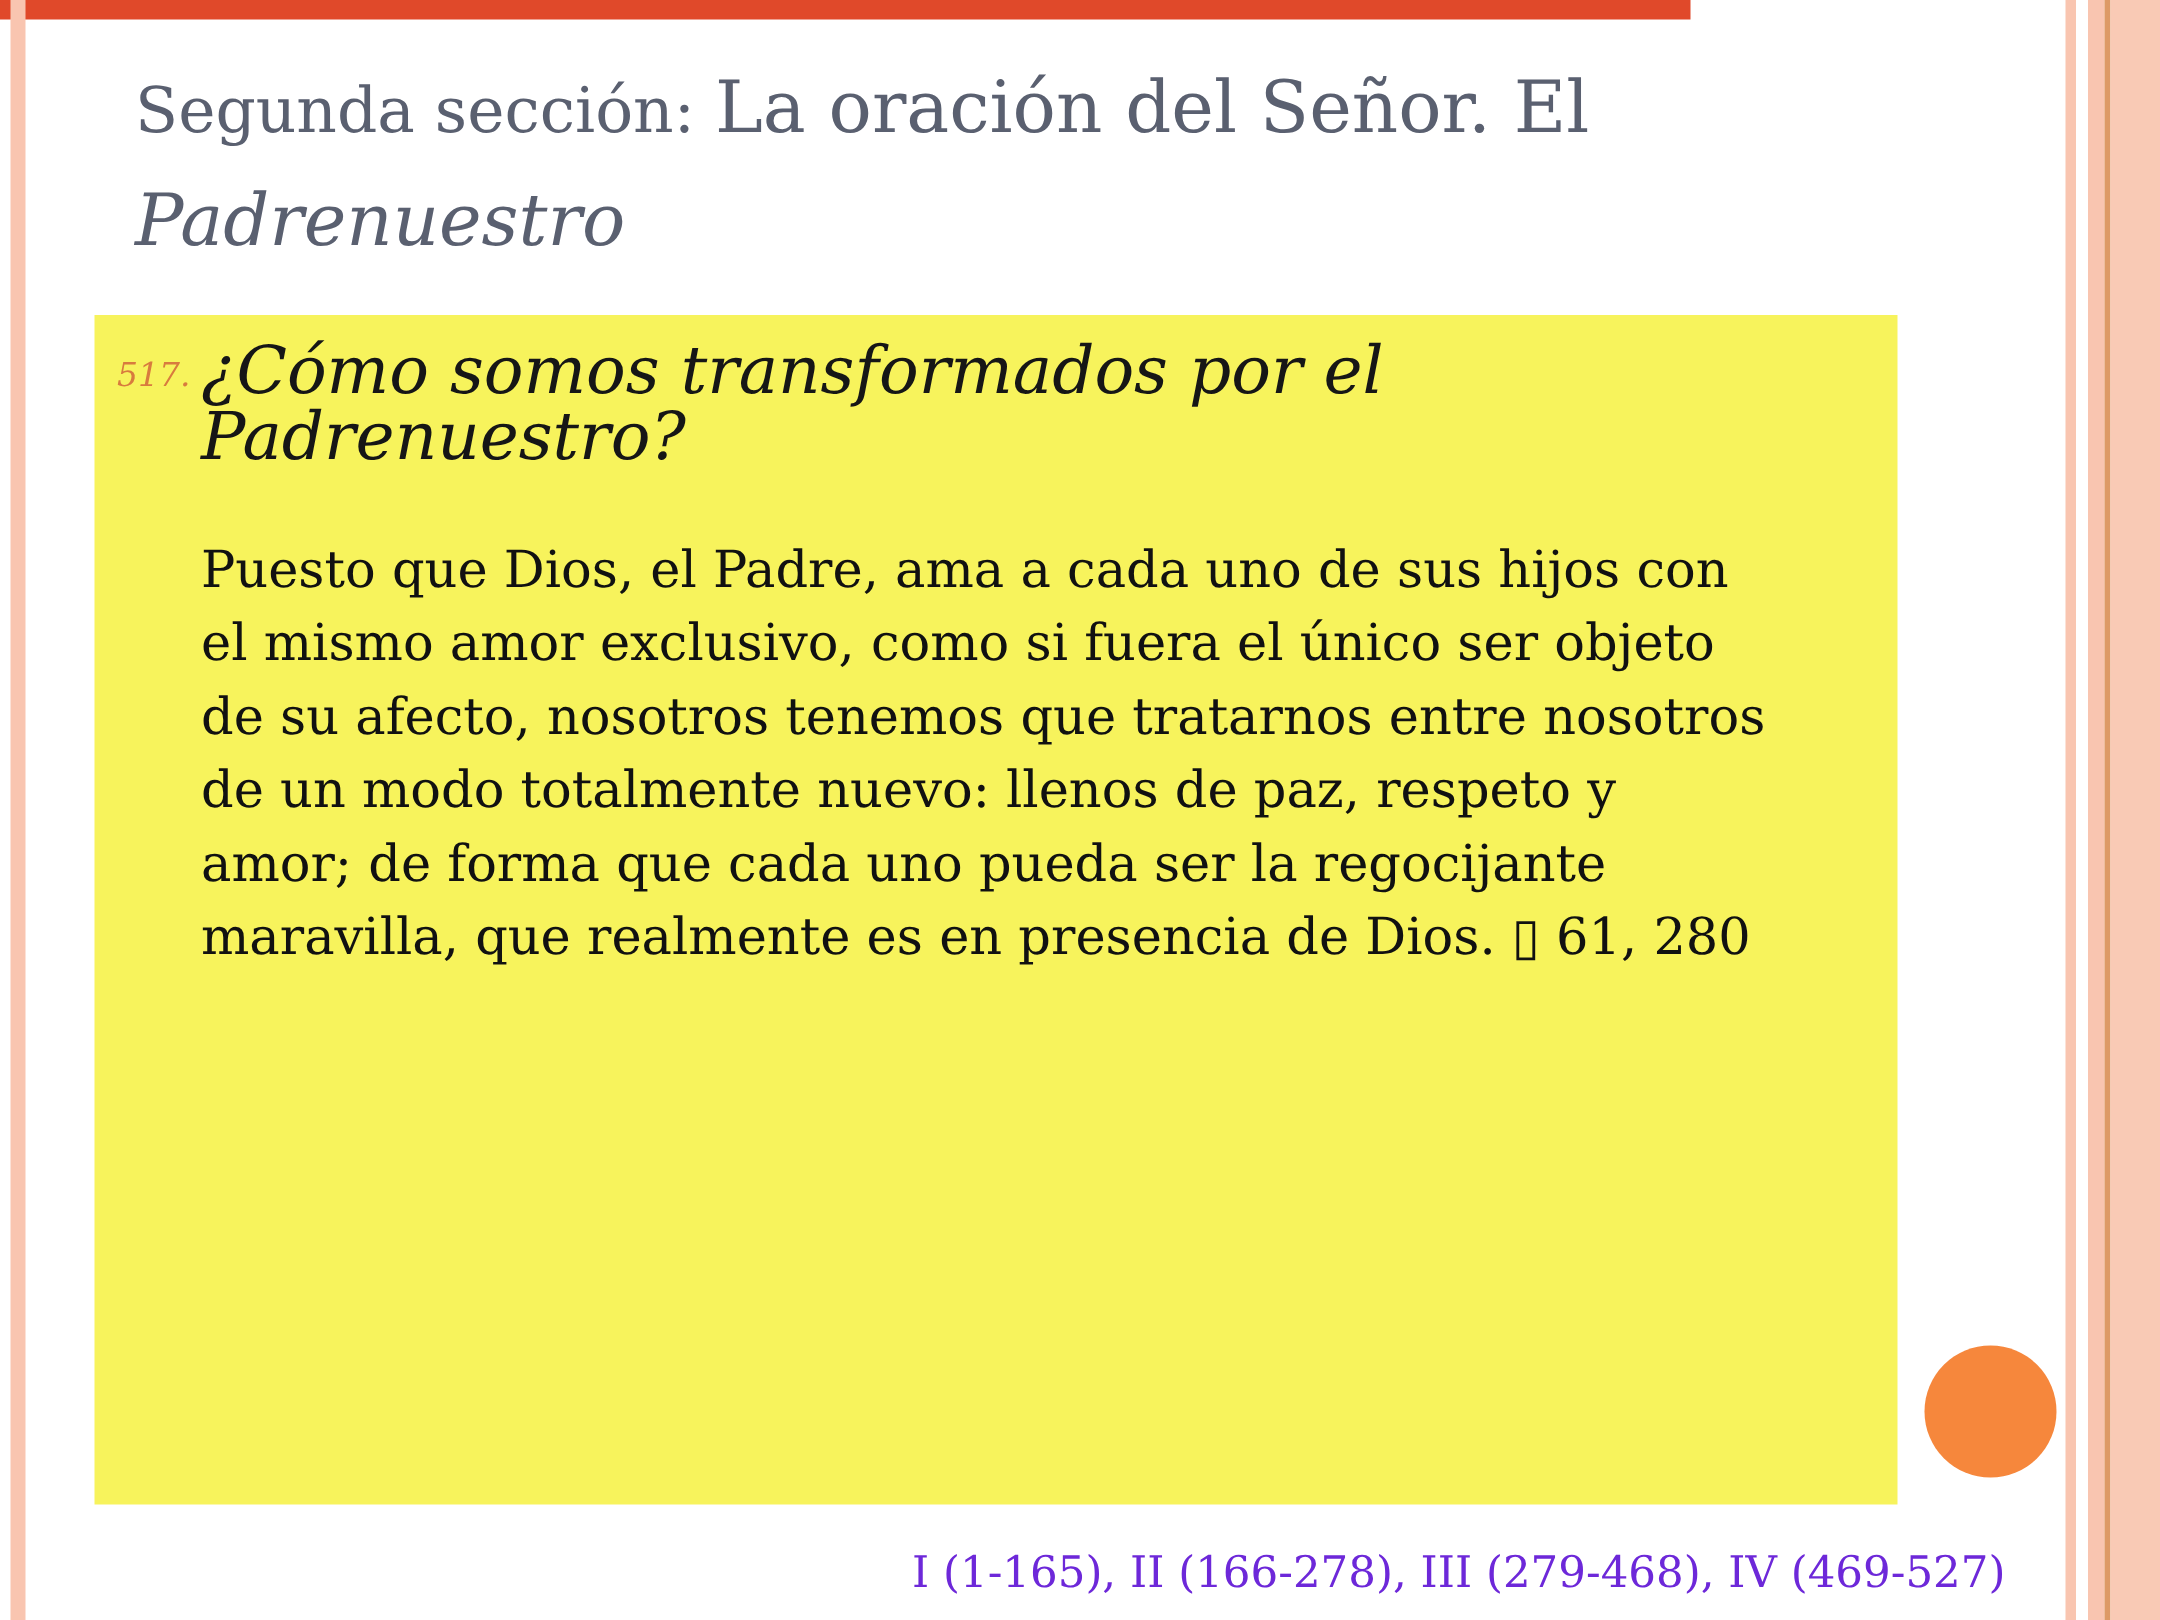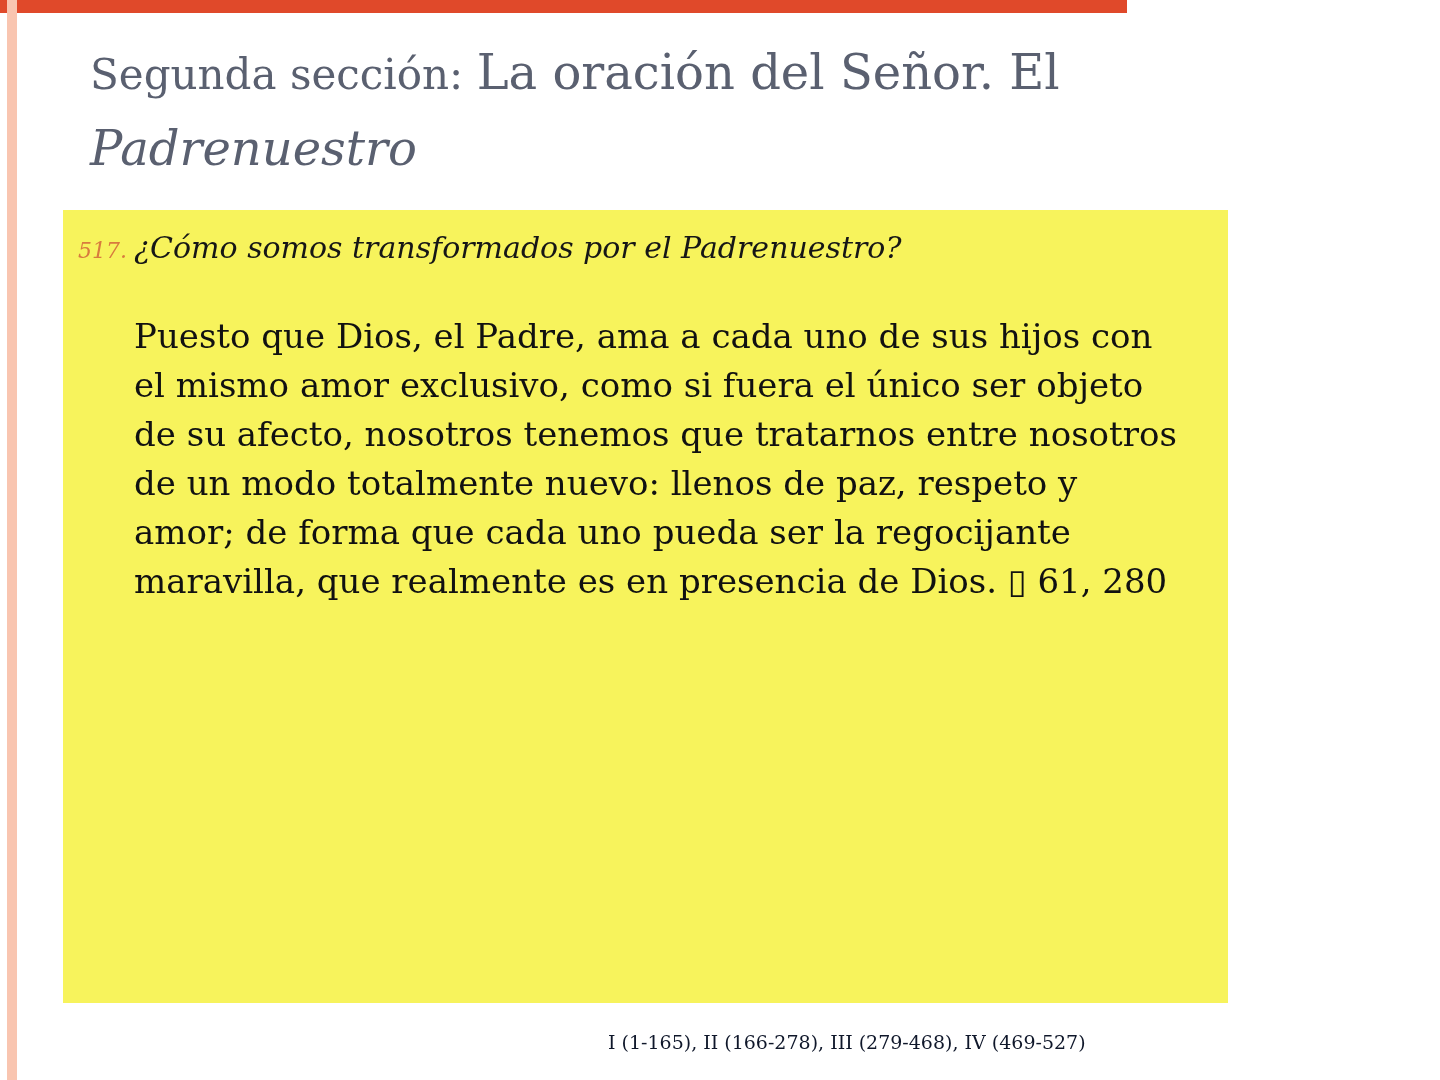--- a/index.html
+++ b/index.html
@@ -4,7 +4,7 @@
 <style>
   html,body{margin:0;padding:0;background:#fff;}
   .slide{
-    position:relative;width:1228px;height:1080px;background:#fff;overflow:hidden;
+    position:relative;width:1440px;height:1080px;background:#fff;overflow:hidden;
     font-family:"DejaVu Serif","Liberation Serif",serif;
   }
   

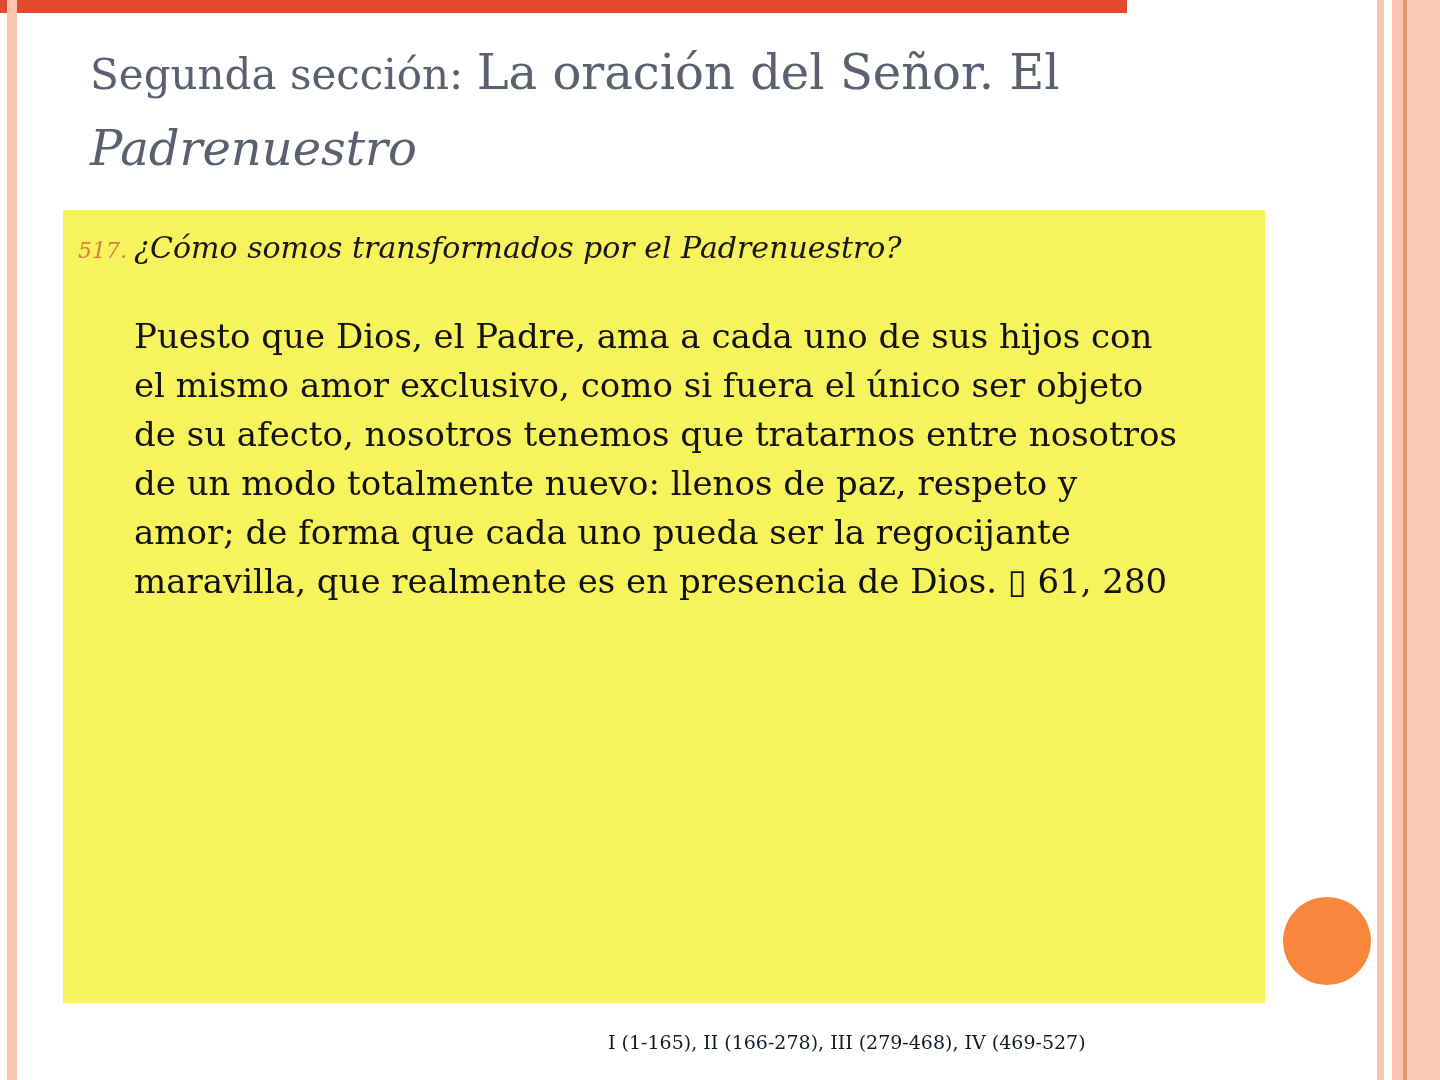--- a/index.html
+++ b/index.html
@@ -33,7 +33,7 @@
     padding-top:12px;width:48px;flex:0 0 auto;
   }
   .q-text{
-    font-size:30px;font-style:italic;color:#161616;padding-left:8px;line-height:44px;
+    font-size:44px;font-style:italic;color:#161616;padding-left:8px;line-height:44px;
   }
   .answer-bold{
     margin:30px 0 0 56px;font-size:36px;font-weight:bold;color:#111;

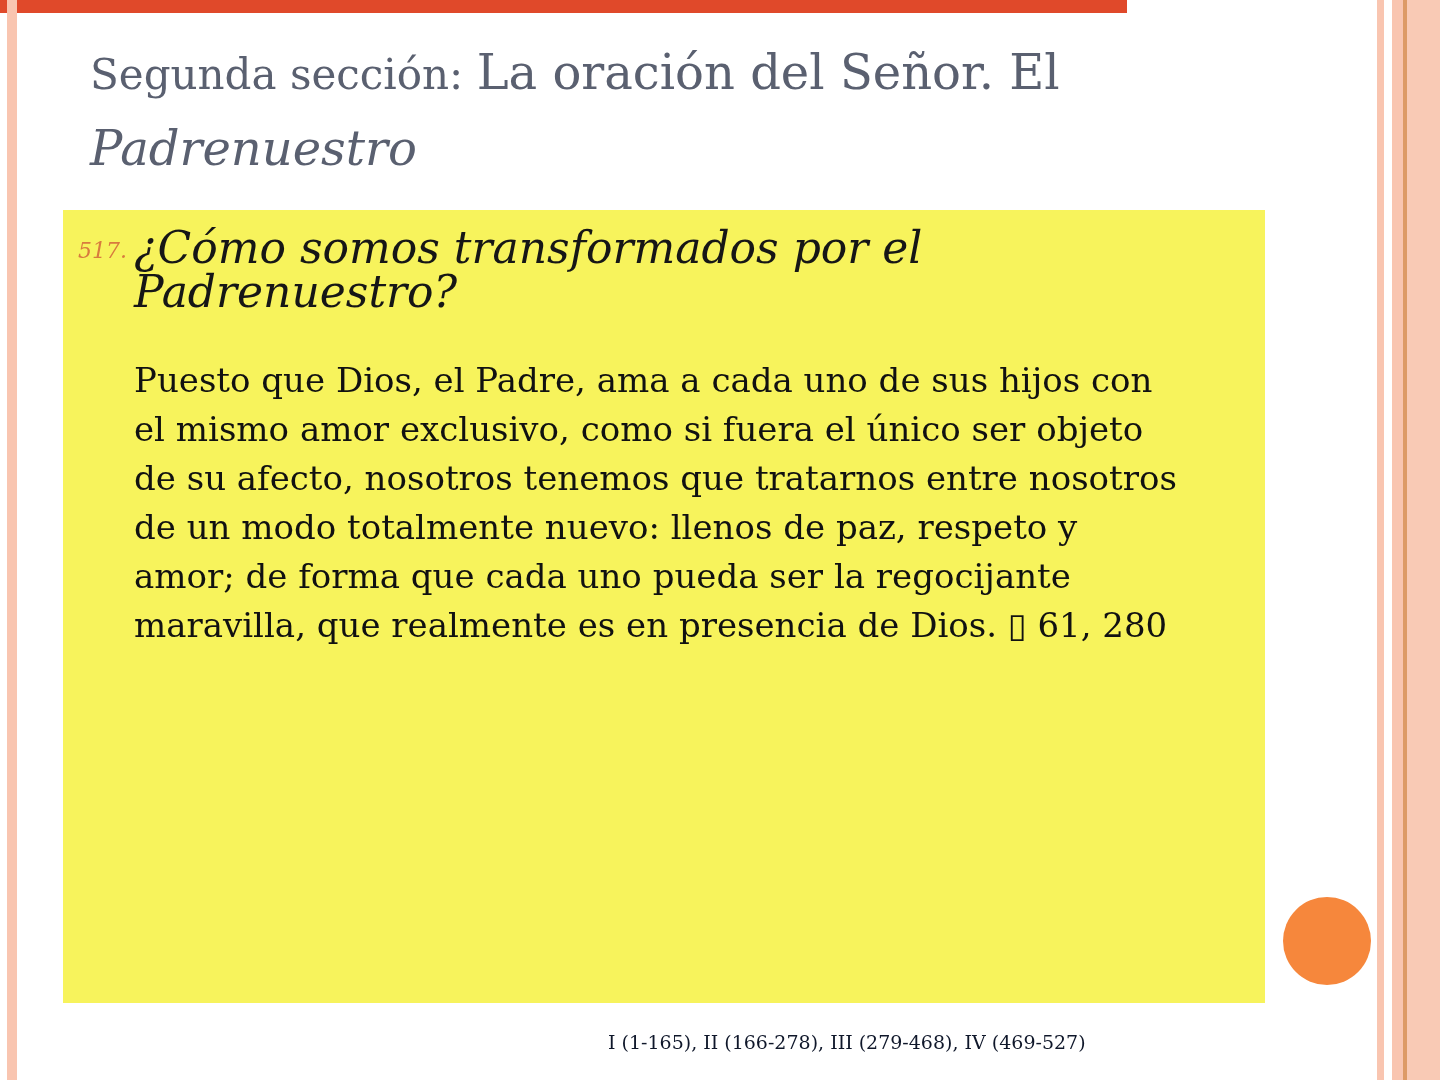--- a/index.html
+++ b/index.html
@@ -50,7 +50,7 @@
   }
   
   .footer{
-    position:absolute;left:608px;top:1031px;font-size:19px;color:#0f172a;white-space:nowrap;
+    position:absolute;left:608px;top:1031px;font-size:29px;color:#6d28d9;white-space:nowrap;
   }
 </style>
 </head>

